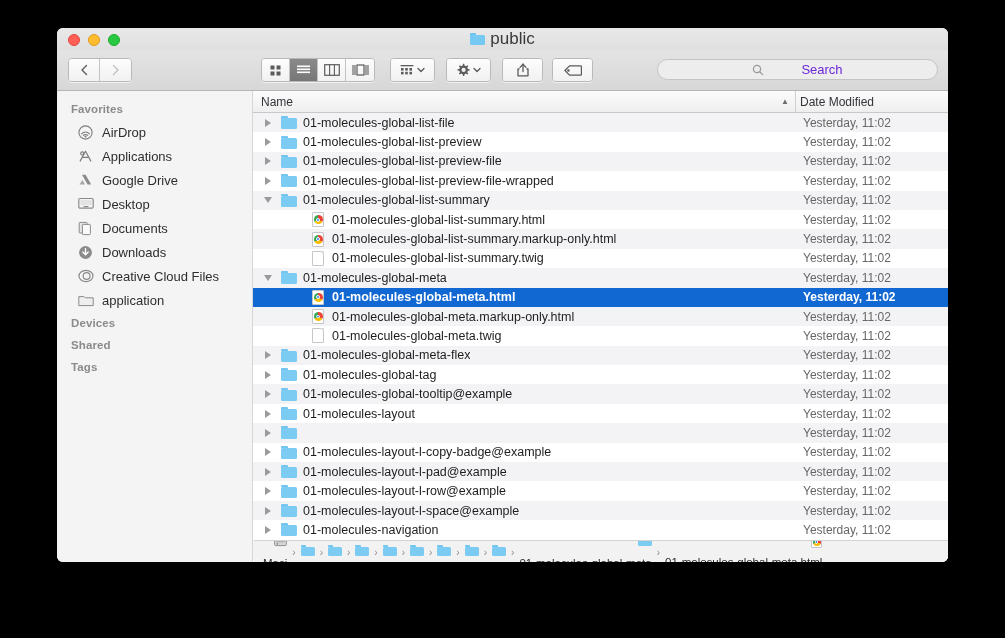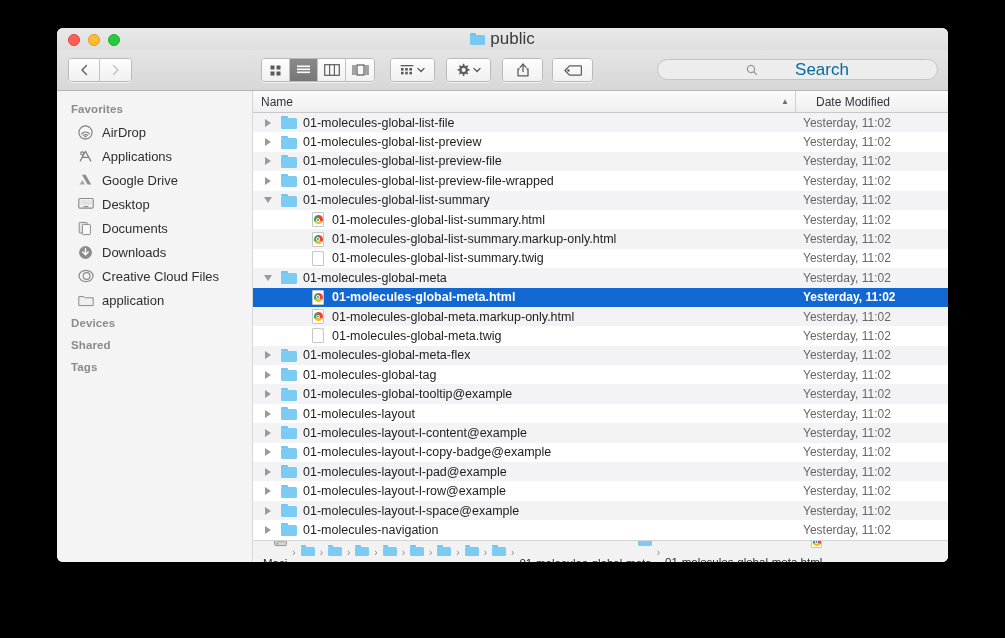--- a/index.html
+++ b/index.html
@@ -161,8 +161,8 @@
     gap: 5px;
   }
   .searchfield .sf-label {
-    font-size: 17px;
-    color: #0369a1;
+    font-size: 13px;
+    color: #6d28d9;
     margin-left: 32px;
   }
 

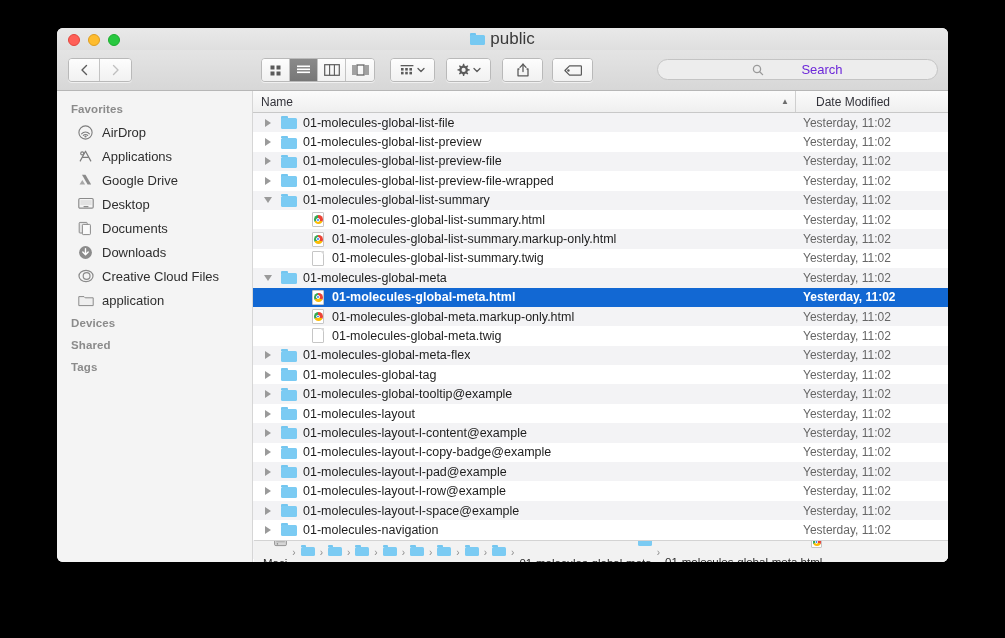--- a/index.html
+++ b/index.html
@@ -240,7 +240,7 @@
   .ch-date {
     width: 153px;
     flex: 0 0 153px;
-    padding-left: 20px;
+    padding-left: 4px;
     box-sizing: border-box;
     border-left: 1px solid #cfcfcf;
     height: 100%;

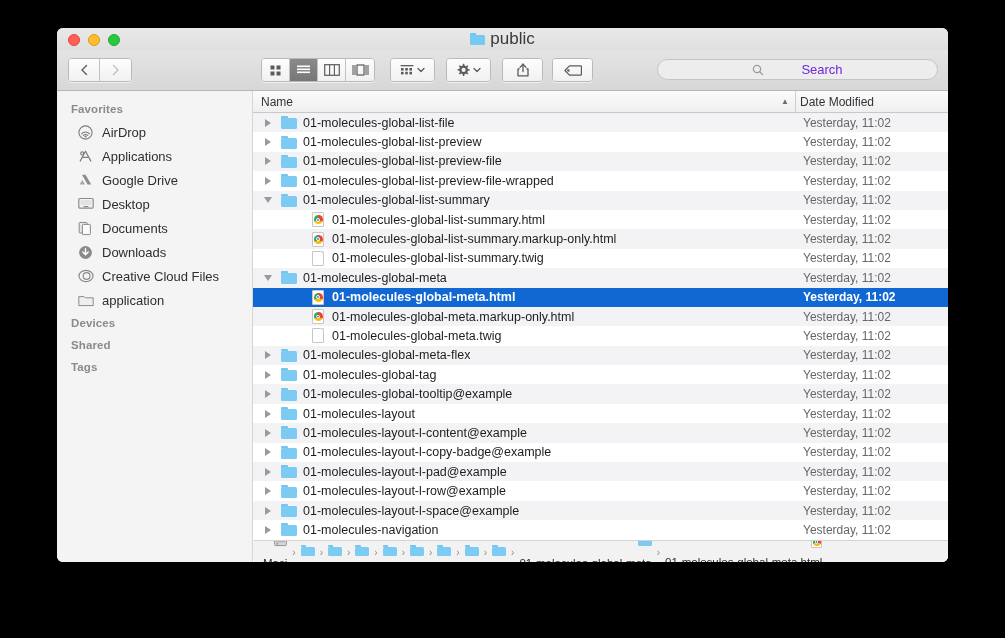--- a/index.html
+++ b/index.html
@@ -955,7 +955,6 @@
                 <span class="ic">
                   <span class="folder-ic"></span>
                 </span>
-                <span class="name-text">01-molecules-layout-l-content@example</span>
               </div>
               <div class="cell-date">Yesterday, 11:02</div>
             </div>

